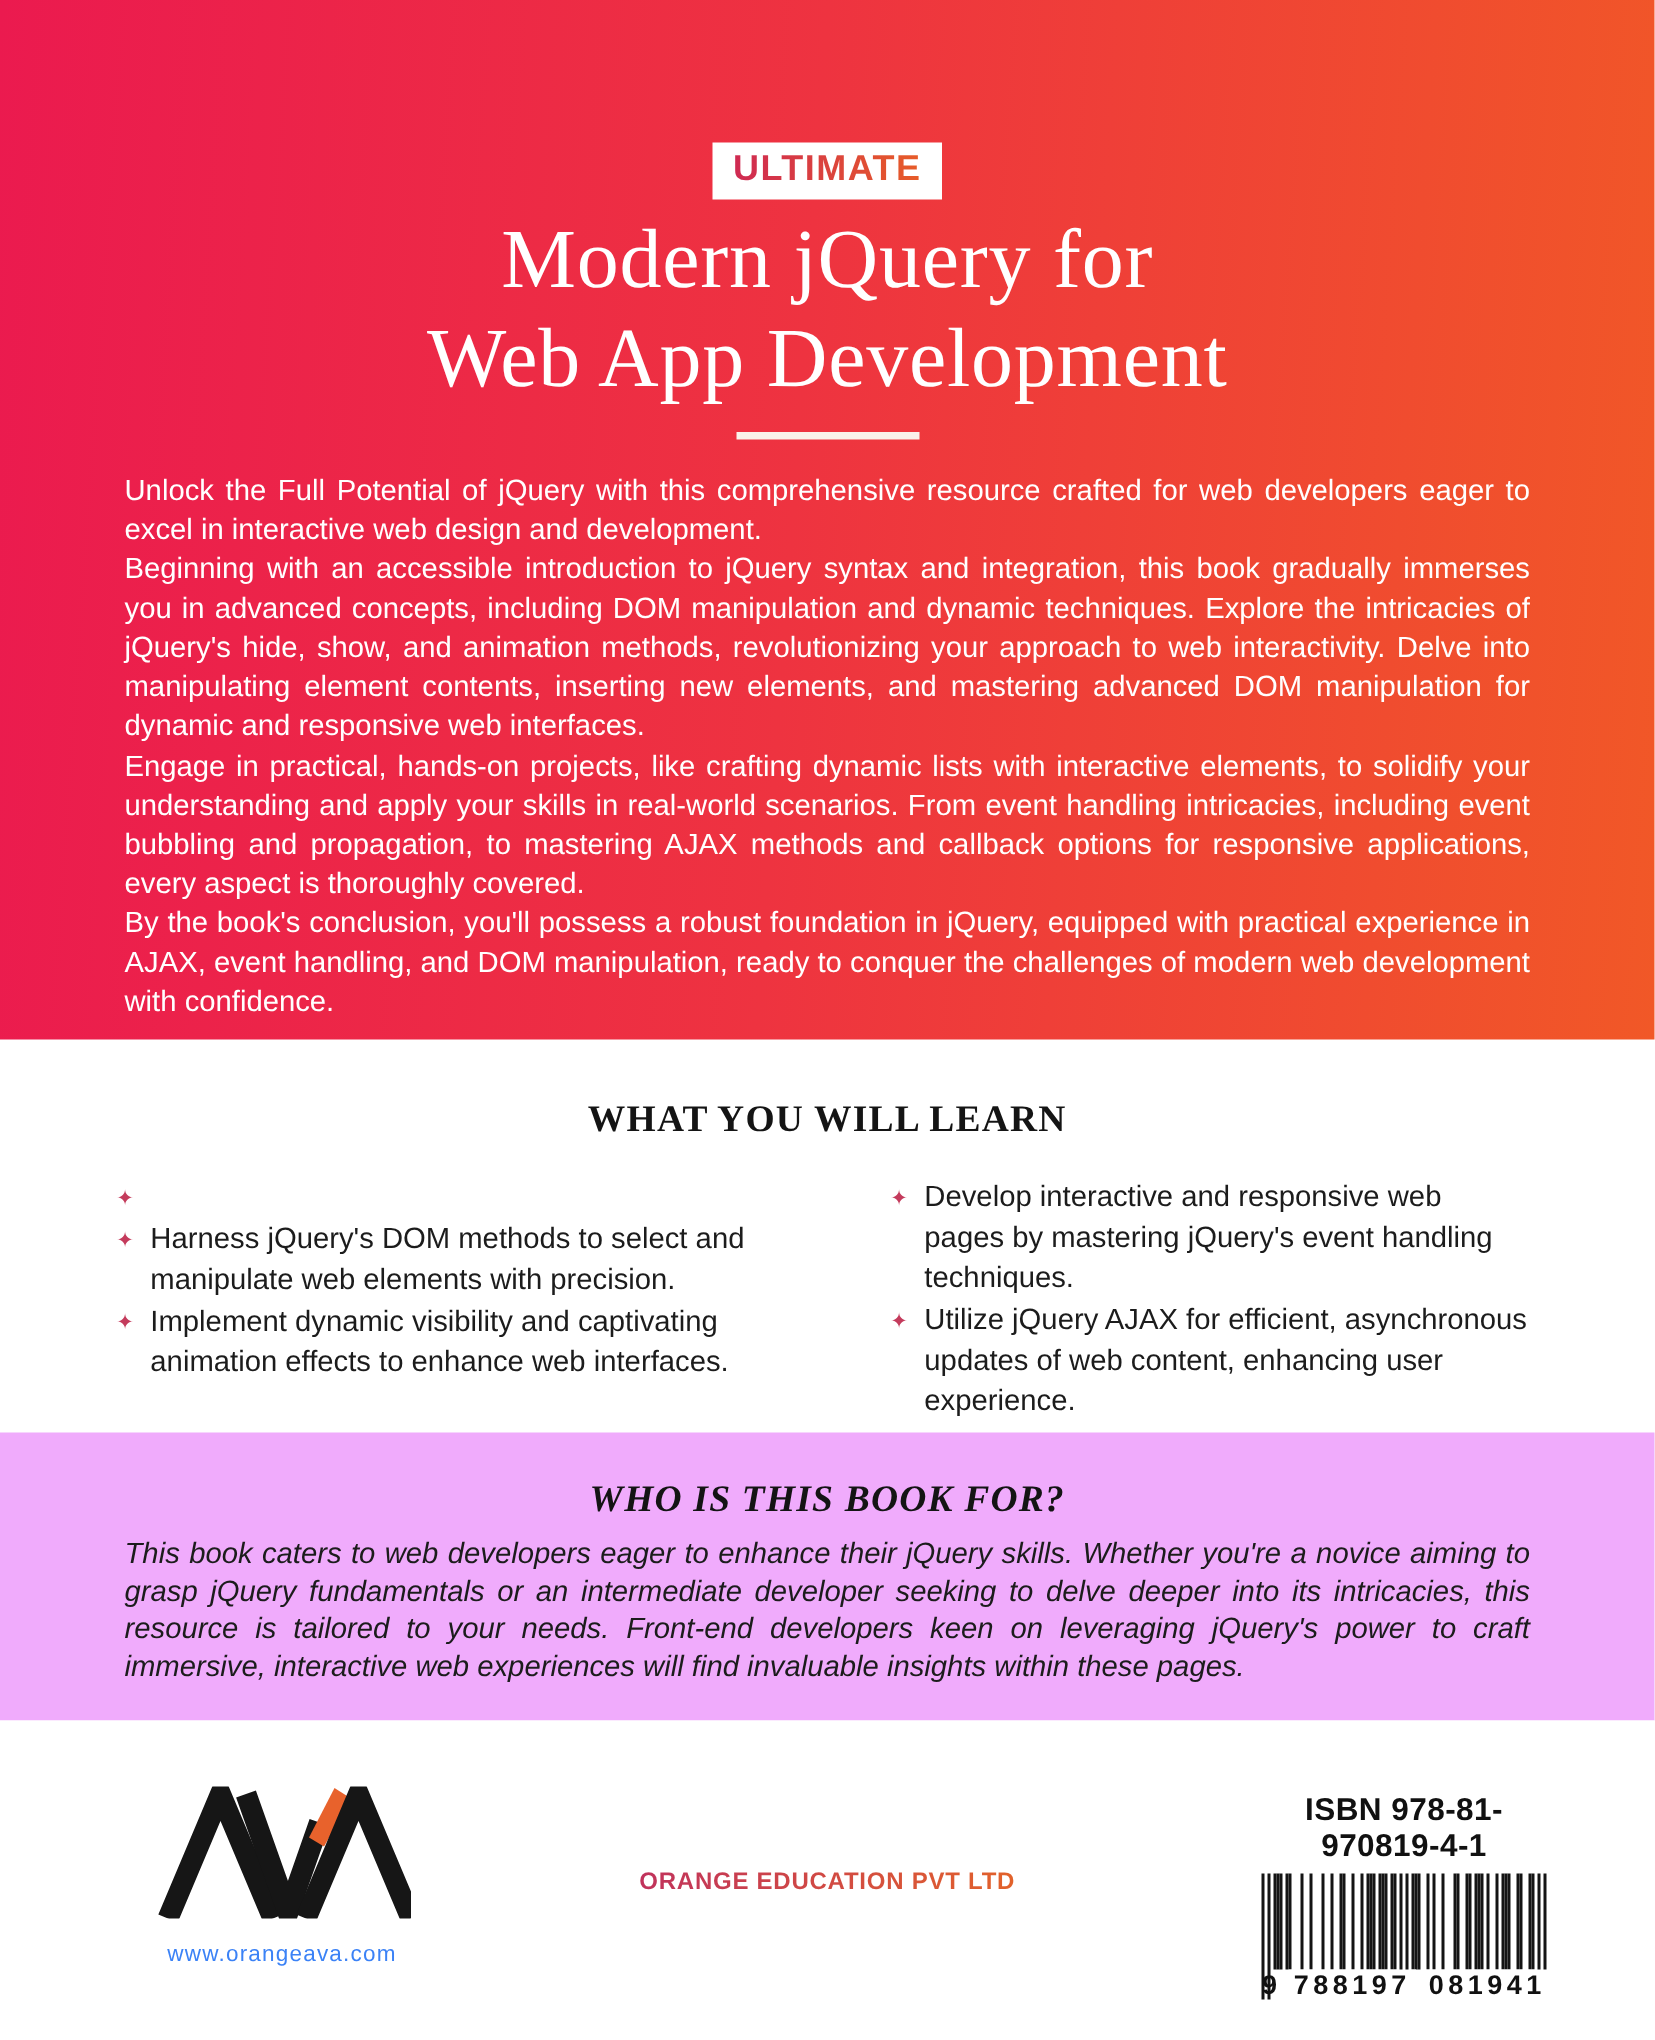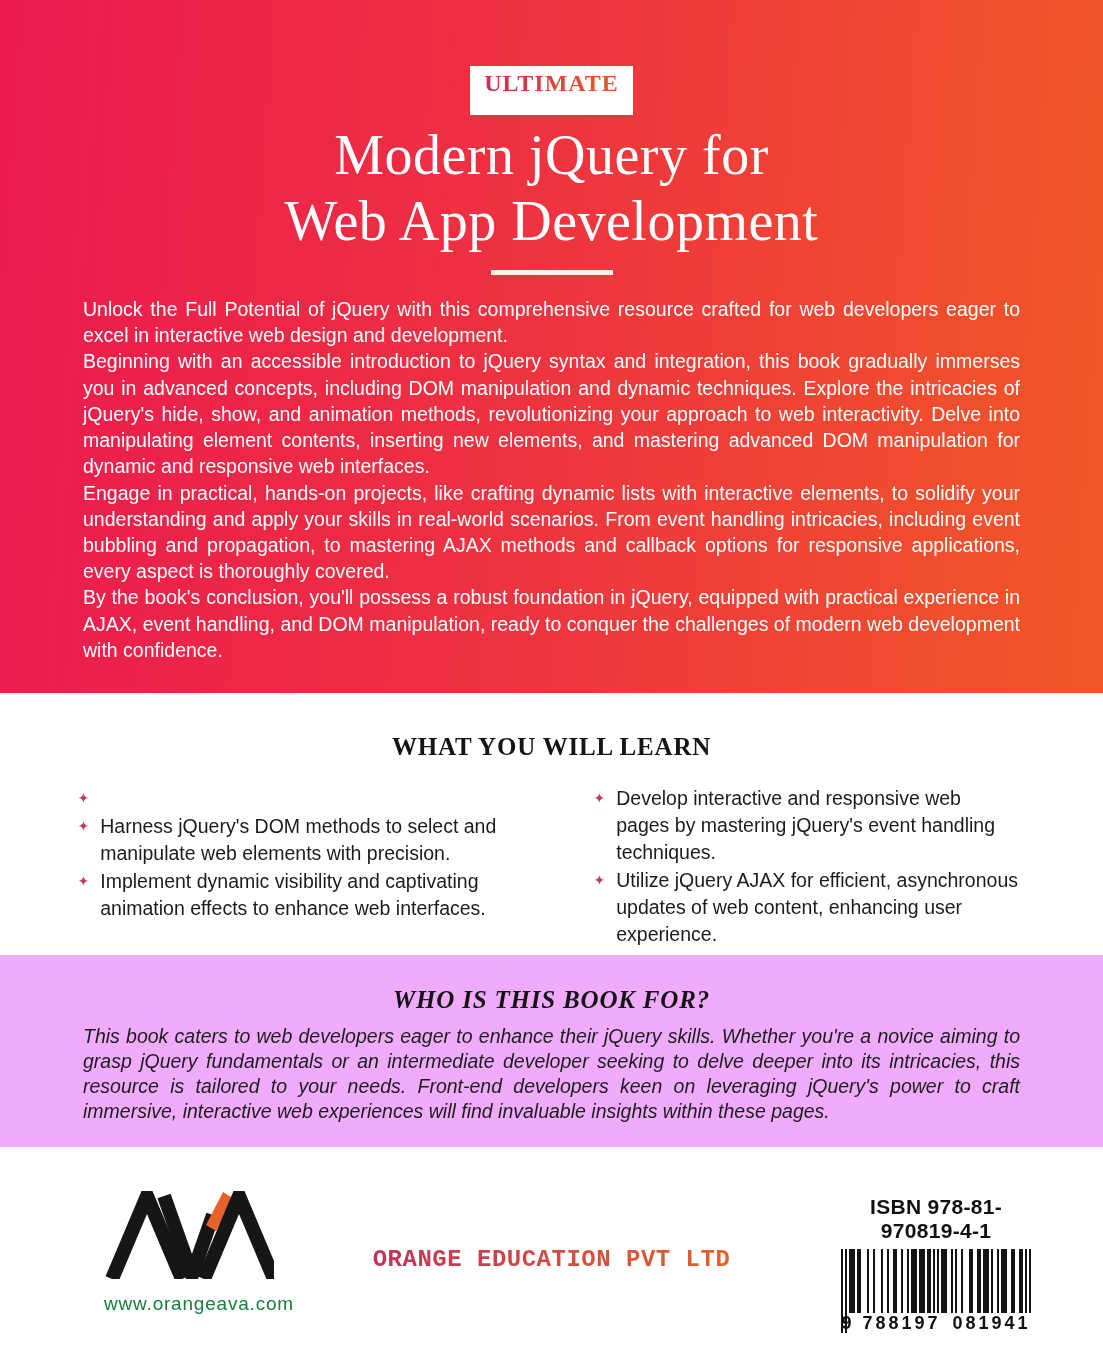--- a/index.html
+++ b/index.html
@@ -20,9 +20,8 @@
     overflow:hidden;
   }
   .badge{
-    display:inline-block;margin-top:66px;background:#ffffff;
-    padding:4px 14px 18px;
-    font-family:Liberation Serif, serif;
+    display:inline-block;margin-top:95px;background:#ffffff;
+    padding:4px 14px 6px;
   }
   .badge span{
     font-weight:bold;font-size:24px;letter-spacing:1px;

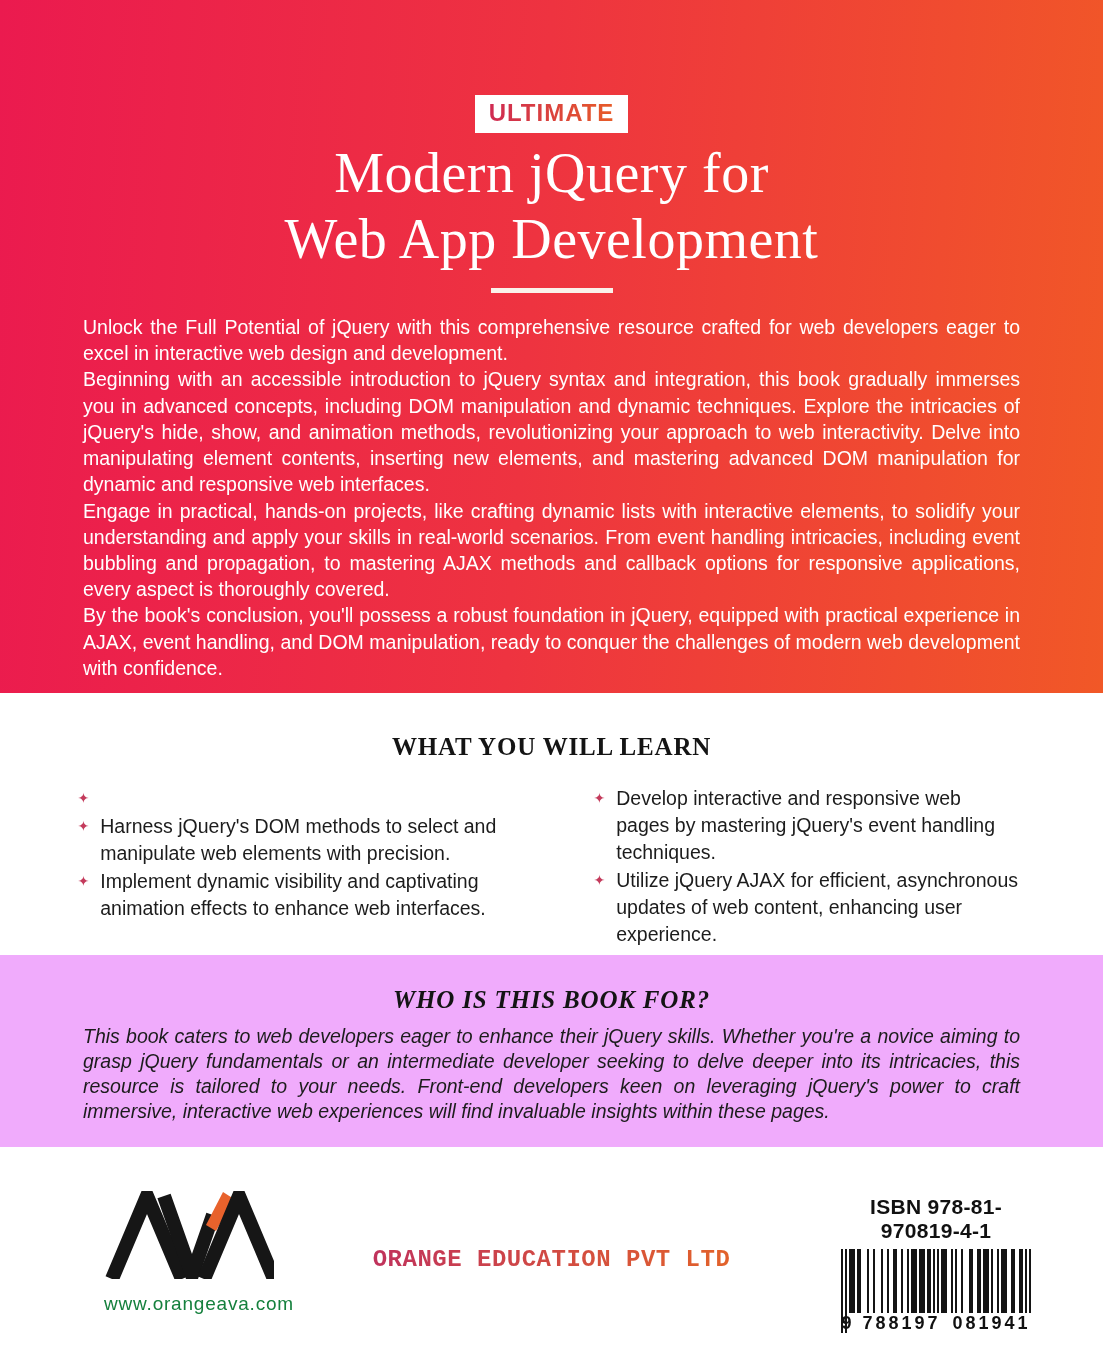--- a/index.html
+++ b/index.html
@@ -78,8 +78,8 @@
   .website{margin-top:10px;font-size:19px;letter-spacing:0.8px;color:#15803d;text-align:right;}
   .publisher{position:absolute;left:0;right:0;top:99px;text-align:center;}
   .publisher span{
-    font-family:Liberation Mono, monospace;
-    font-weight:bold;font-size:24px;letter-spacing:0.5px;
+    font-family:Liberation Sans, sans-serif;
+    font-weight:bold;font-size:16px;letter-spacing:0.5px;
     background:linear-gradient(90deg,#c0325c 0%,#e2622a 100%);
     -webkit-background-clip:text;background-clip:text;color:transparent;
   }

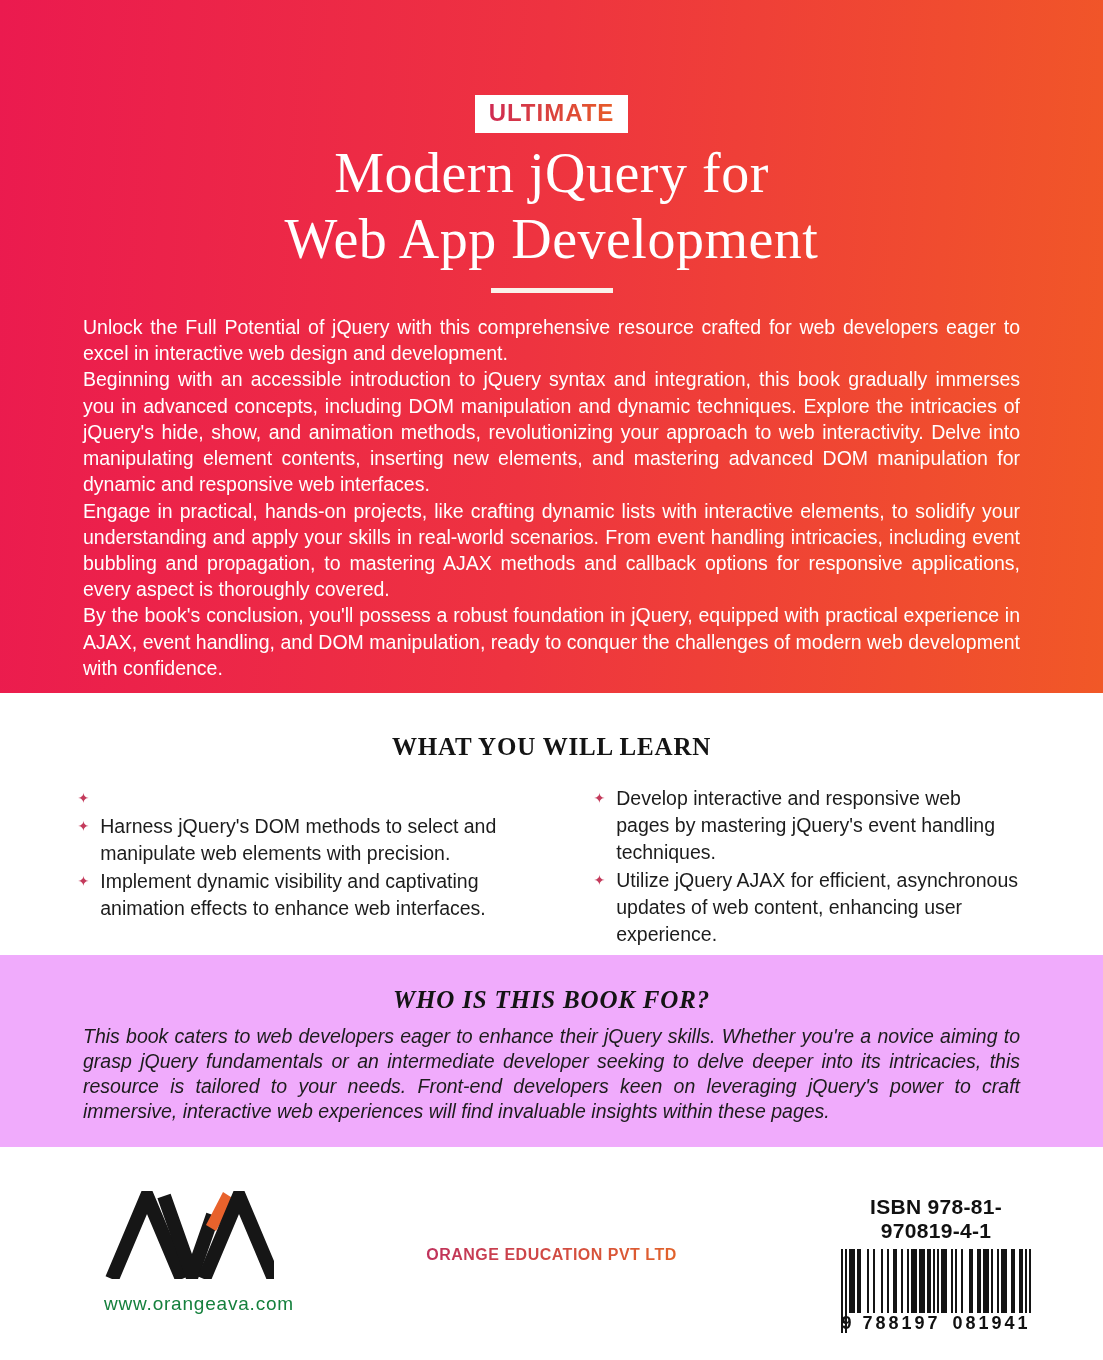--- a/index.html
+++ b/index.html
@@ -75,7 +75,7 @@
   
   .footer{position:relative;height:213px;background:#ffffff;}
   .logo-block{position:absolute;left:82px;top:44px;width:212px;text-align:center;}
-  .website{margin-top:10px;font-size:19px;letter-spacing:0.8px;color:#15803d;text-align:right;}
+  .website{margin-top:10px;font-size:15px;letter-spacing:0.8px;color:#3b82f6;}
   .publisher{position:absolute;left:0;right:0;top:99px;text-align:center;}
   .publisher span{
     font-family:Liberation Sans, sans-serif;

